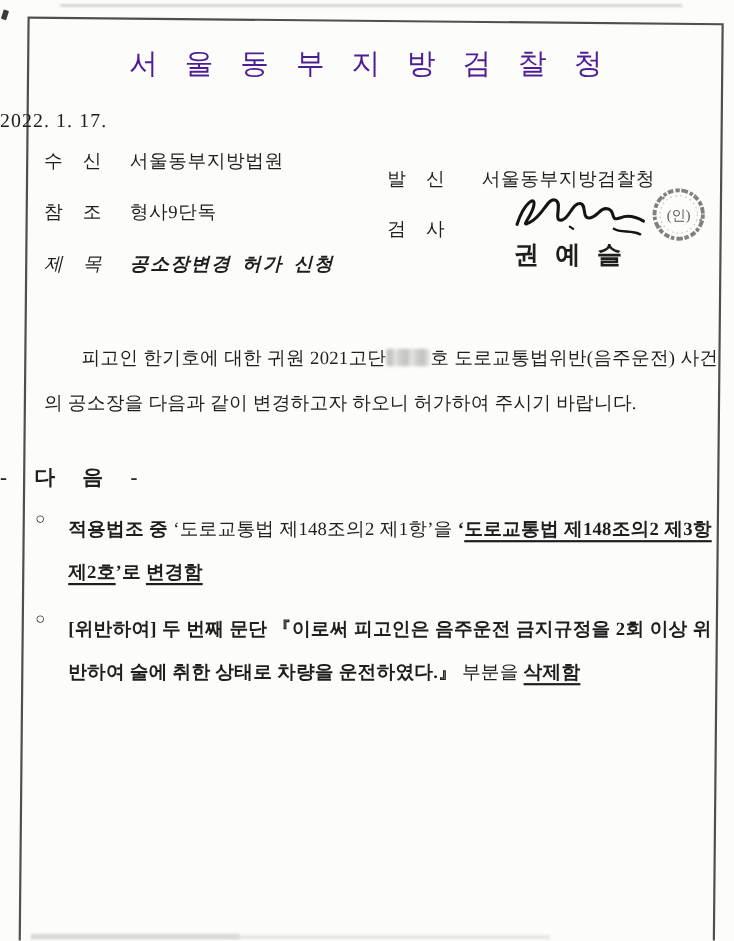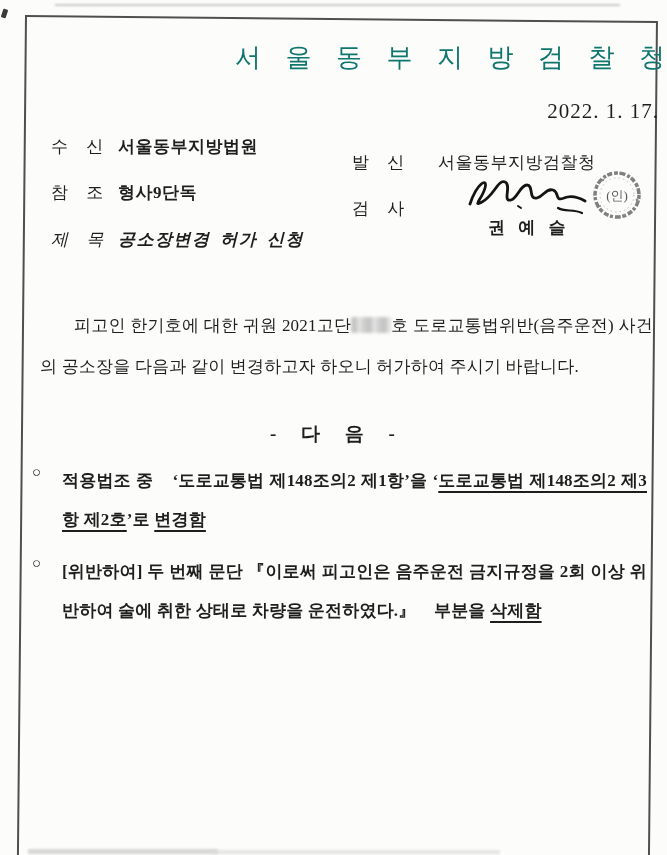--- a/index.html
+++ b/index.html
@@ -23,9 +23,9 @@
     box-sizing:border-box;
   }
   .doc-title{
-    top:40px;left:0;width:667px;text-align:right;
+    top:40px;left:0;width:667px;text-align:center;
     font-size:26px;font-weight:500;word-spacing:14px;letter-spacing:2px;
-    color:#0f766e;
+    color:#4c1d95;
   }
   .doc-date{top:99px;left:0;width:625px;text-align:right;font-size:21px;letter-spacing:1px;margin-left:34px;}
   .hdr-label{font-size:17px;word-spacing:12px;letter-spacing:1px;}

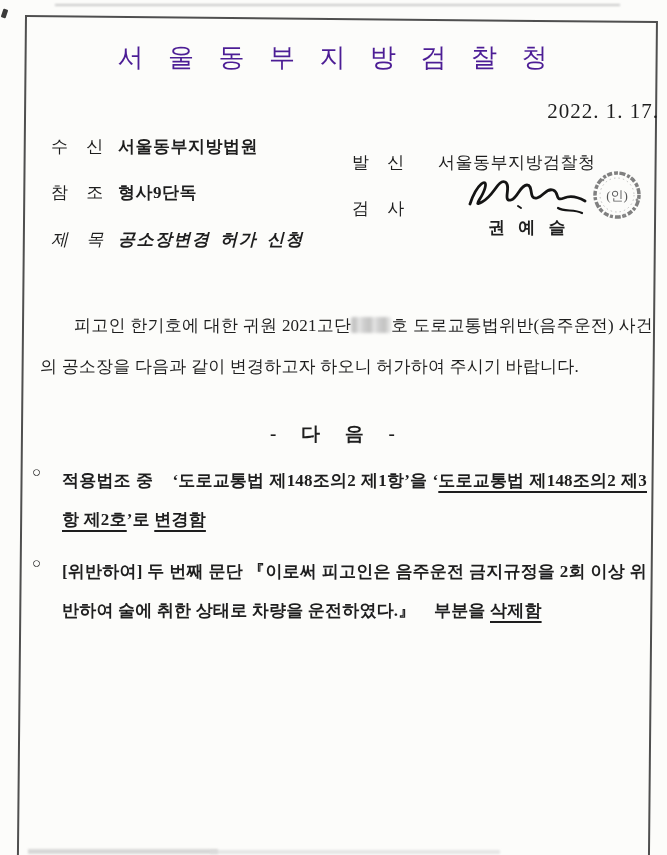--- a/index.html
+++ b/index.html
@@ -27,7 +27,7 @@
     font-size:26px;font-weight:500;word-spacing:14px;letter-spacing:2px;
     color:#4c1d95;
   }
-  .doc-date{top:99px;left:0;width:625px;text-align:right;font-size:21px;letter-spacing:1px;margin-left:34px;}
+  .doc-date{top:99px;left:0;width:625px;text-align:left;font-size:18px;letter-spacing:1px;}
   .hdr-label{font-size:17px;word-spacing:12px;letter-spacing:1px;}
   .hdr-value{font-size:17px;letter-spacing:0.5px;}
   .row1{top:135px;} .row2{top:181px;} .row3{top:228px;font-style:italic;}

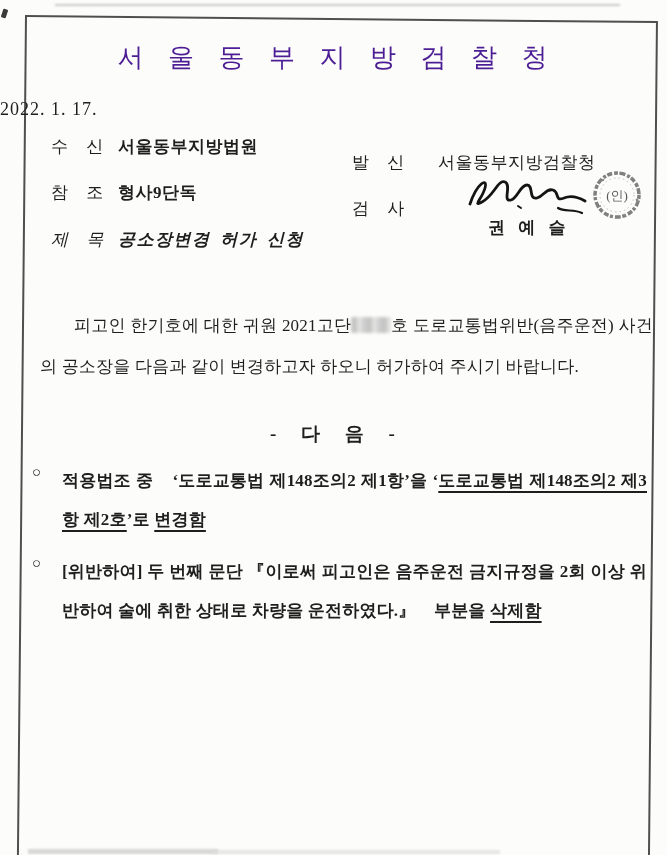--- a/index.html
+++ b/index.html
@@ -31,7 +31,7 @@
   .hdr-label{font-size:17px;word-spacing:12px;letter-spacing:1px;}
   .hdr-value{font-size:17px;letter-spacing:0.5px;}
   .row1{top:135px;} .row2{top:181px;} .row3{top:228px;font-style:italic;}
-  .c1{left:51px;} .c2{left:118px;font-weight:bold;} .c3{left:352px;margin-top:16px;} .c4{left:438px;margin-top:16px;}
+  .c1{left:40px;} .c2{left:118px;font-weight:bold;} .c3{left:352px;margin-top:16px;} .c4{left:438px;margin-top:16px;}
   .subject{font-weight:700;word-spacing:4px;letter-spacing:1.5px;}
   .signature{top:170px;left:460px;width:132px;height:50px;}
   .seal{top:168px;left:590px;width:54px;height:54px;opacity:.85;}

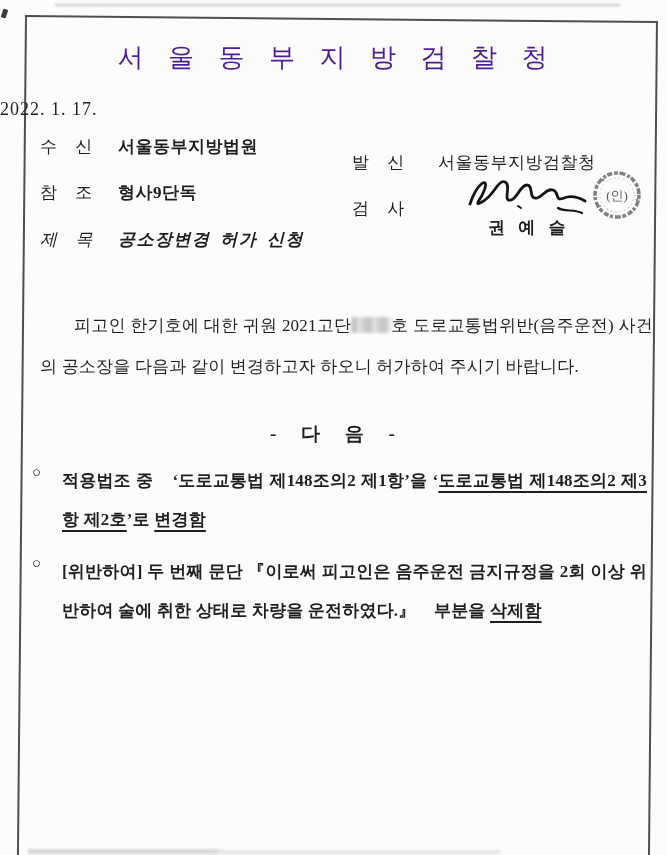--- a/index.html
+++ b/index.html
@@ -31,7 +31,7 @@
   .hdr-label{font-size:17px;word-spacing:12px;letter-spacing:1px;}
   .hdr-value{font-size:17px;letter-spacing:0.5px;}
   .row1{top:135px;} .row2{top:181px;} .row3{top:228px;font-style:italic;}
-  .c1{left:40px;} .c2{left:118px;font-weight:bold;} .c3{left:352px;margin-top:16px;} .c4{left:438px;margin-top:16px;}
+  .c1{left:40px;} .c2{left:118px;} .c3{left:352px;margin-top:16px;} .c4{left:438px;margin-top:16px;}
   .subject{font-weight:700;word-spacing:4px;letter-spacing:1.5px;}
   .signature{top:170px;left:460px;width:132px;height:50px;}
   .seal{top:168px;left:590px;width:54px;height:54px;opacity:.85;}

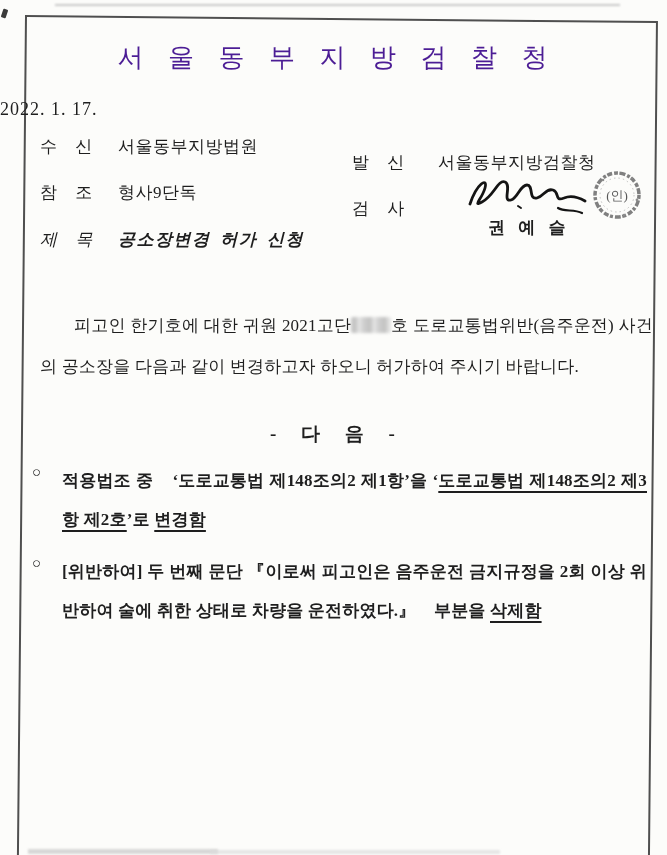--- a/index.html
+++ b/index.html
@@ -35,7 +35,7 @@
   .subject{font-weight:700;word-spacing:4px;letter-spacing:1.5px;}
   .signature{top:170px;left:460px;width:132px;height:50px;}
   .seal{top:168px;left:590px;width:54px;height:54px;opacity:.85;}
-  .prosecutor-name{top:216px;left:488px;font-size:17px;font-weight:700;word-spacing:9px;}
+  .prosecutor-name{top:216px;left:467px;font-size:23px;font-weight:700;word-spacing:9px;}
   .body-par{
     top:288px;left:40px;width:613px;
     font-size:17px;line-height:41px;text-align:justify;text-indent:34px;

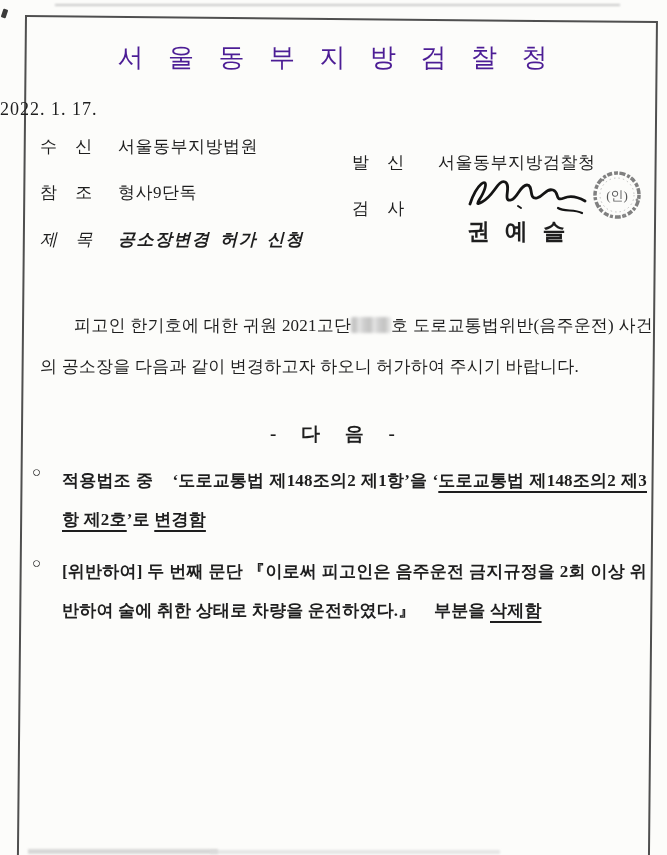--- a/index.html
+++ b/index.html
@@ -47,7 +47,7 @@
     filter:blur(1.6px);border-radius:2px;opacity:.8;
   }
   .section-heading{
-    top:421px;left:0;width:667px;text-align:center;
+    top:421px;left:0;width:667px;text-align:left;
     font-size:19px;font-weight:700;word-spacing:16px;letter-spacing:2px;
   }
   .items{top:461px;left:32px;width:615px;}

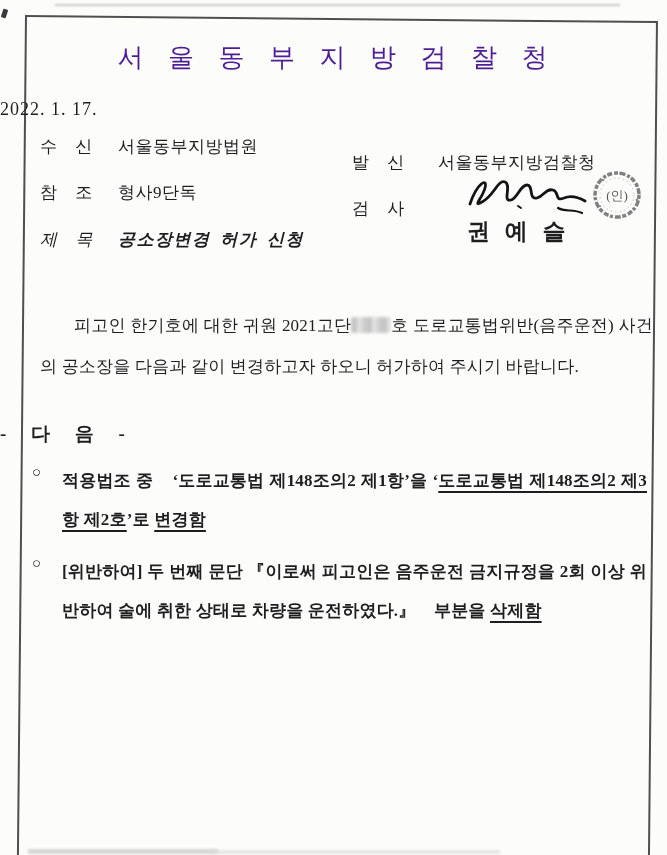--- a/index.html
+++ b/index.html
@@ -56,7 +56,7 @@
   .marker{width:30px;flex:0 0 30px;font-size:15px;padding-top:3px;}
   .item-text{flex:1;font-size:17px;line-height:39px;text-align:justify;letter-spacing:0.2px;}
   .b{font-weight:700;}
-  .r{font-weight:700;margin-left:14px;}
+  .r{font-weight:400;}
   .u{text-decoration:underline;text-decoration-thickness:1.5px;text-underline-offset:5px;}
 </style>
 </head>

